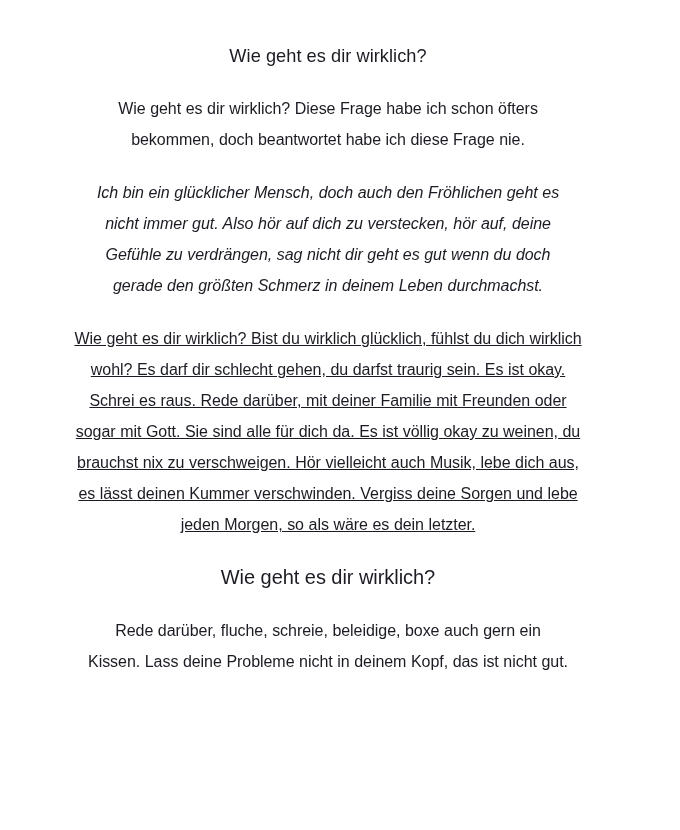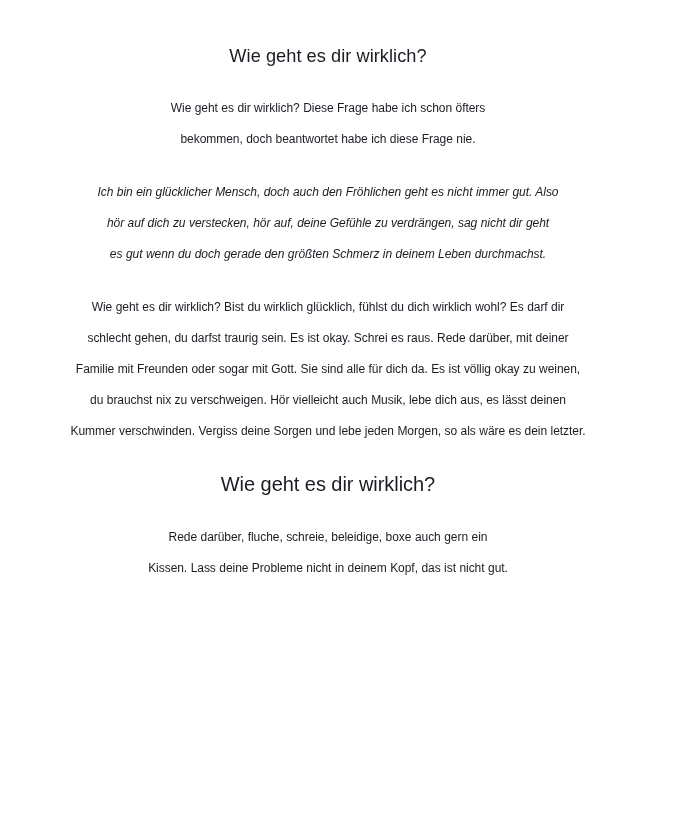--- a/index.html
+++ b/index.html
@@ -55,7 +55,7 @@
   }
 
   .para {
-    font-size: 12px;
+    font-size: 16px;
     line-height: 31px;
     letter-spacing: -0.05px;
     word-spacing: 0.2px;

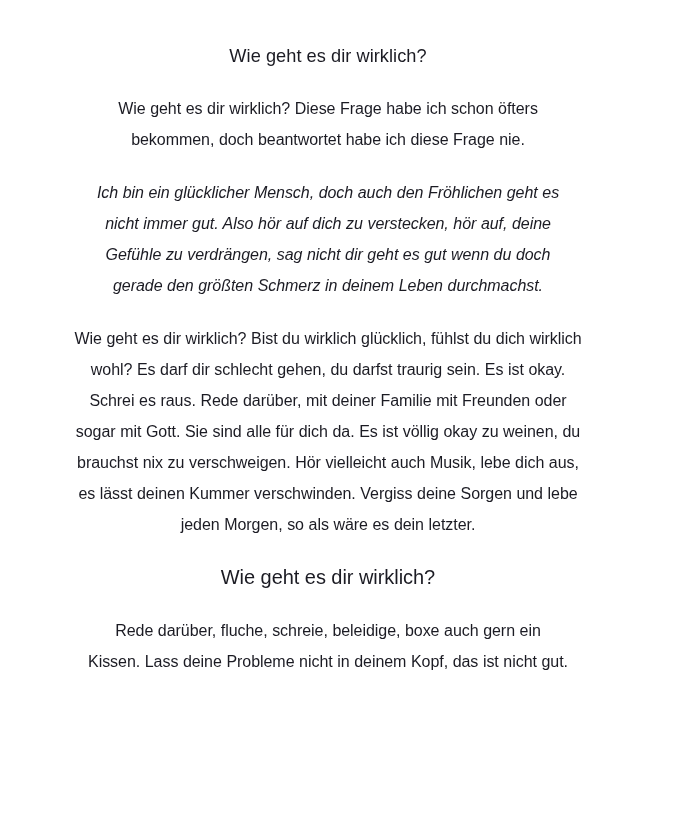--- a/index.html
+++ b/index.html
@@ -72,7 +72,7 @@
   
   .w-narrow { width: 500px; margin-left: auto; margin-right: auto; }
   .w-mid    { width: 500px; margin-left: auto; margin-right: auto; font-style: italic; }
-  .w-wide   { width: 520px; margin-left: auto; margin-right: auto; }
+  .w-wide   { width: 520px; margin-left: auto; margin-right: auto; text-decoration: underline; }
 </style>
 </head>
 <body>

